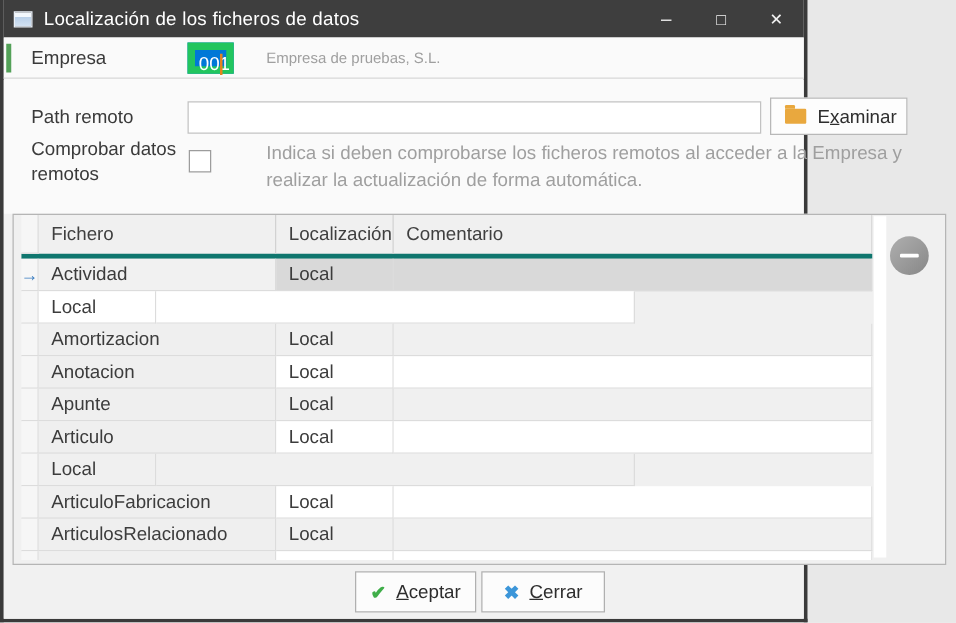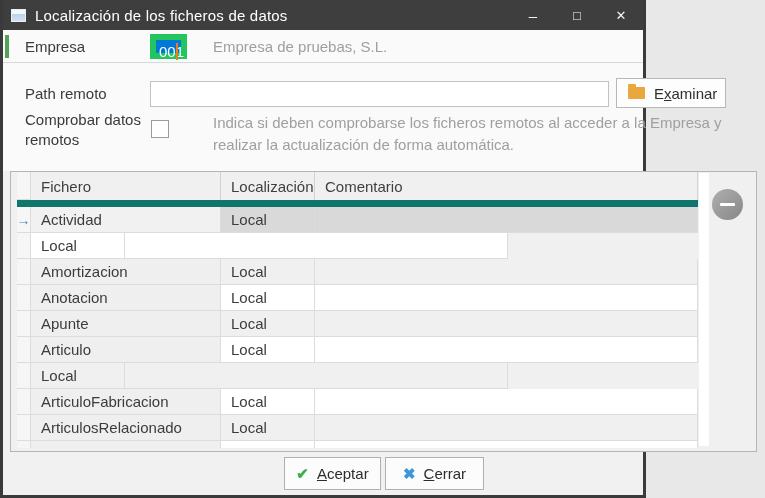--- a/index.html
+++ b/index.html
@@ -35,7 +35,7 @@
     line-height:23px;padding-left:3px;}
   .emp-caret{position:absolute;right:3px;top:3px;width:2px;height:17px;background:var(--caret);}
   .emp-name{position:absolute;left:210px;top:0;height:33px;line-height:33px;
-    font-size:15px;color:var(--muted);}
+    font-size:12px;color:var(--muted);}
   
   .section2{position:absolute;left:0;top:64px;right:0;height:107px;background:#fafafa;}
   .path-label{position:absolute;left:22px;top:17px;height:26px;line-height:26px;

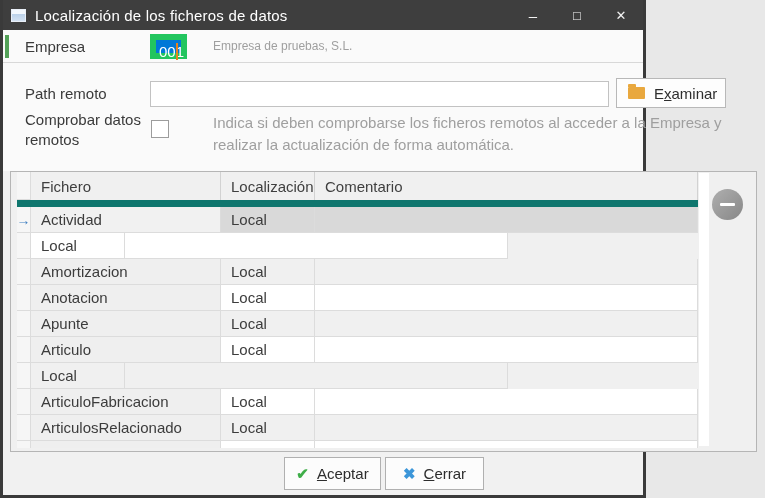--- a/index.html
+++ b/index.html
@@ -61,7 +61,7 @@
   .tablebox{position:absolute;left:7px;top:171px;width:747px;height:281px;
     background:var(--altgray);border:1px solid var(--cborder);}
   .gridwrap{position:absolute;left:6px;top:0;width:681px;height:276px;overflow:hidden;}
-  .ghead{display:flex;height:35px;border-bottom:7px solid #0f766e;}
+  .ghead{display:flex;height:35px;border-bottom:4px solid #0f766e;}
   .ghead .cell{display:flex;align-items:center;font-size:15px;color:#3f3f3f;
     border-right:1px solid #d2d2d2;padding-left:10px;}
   .trow{display:flex;height:26px;}

